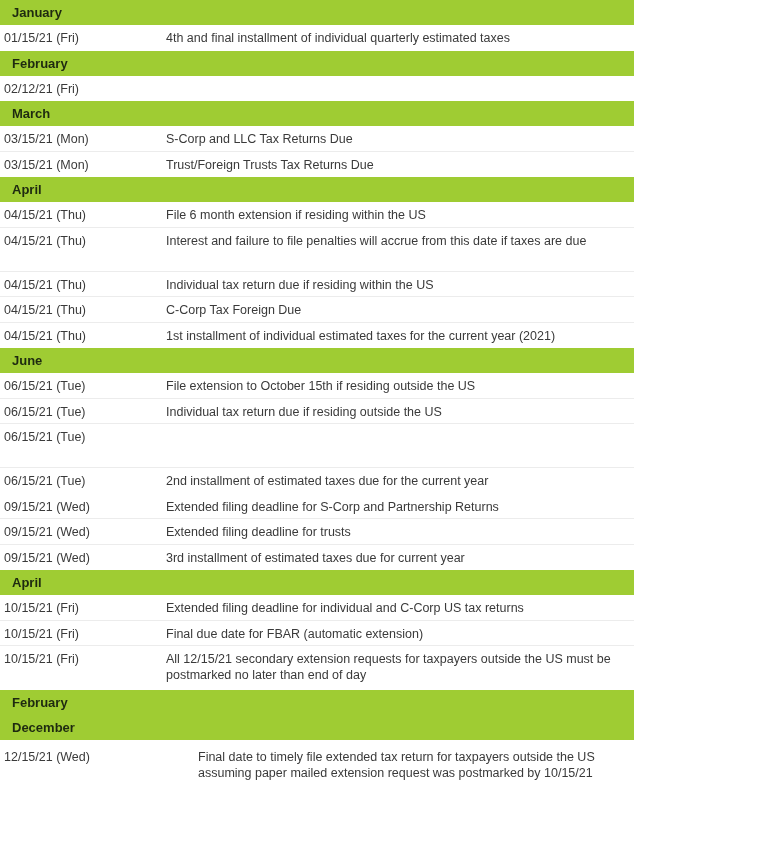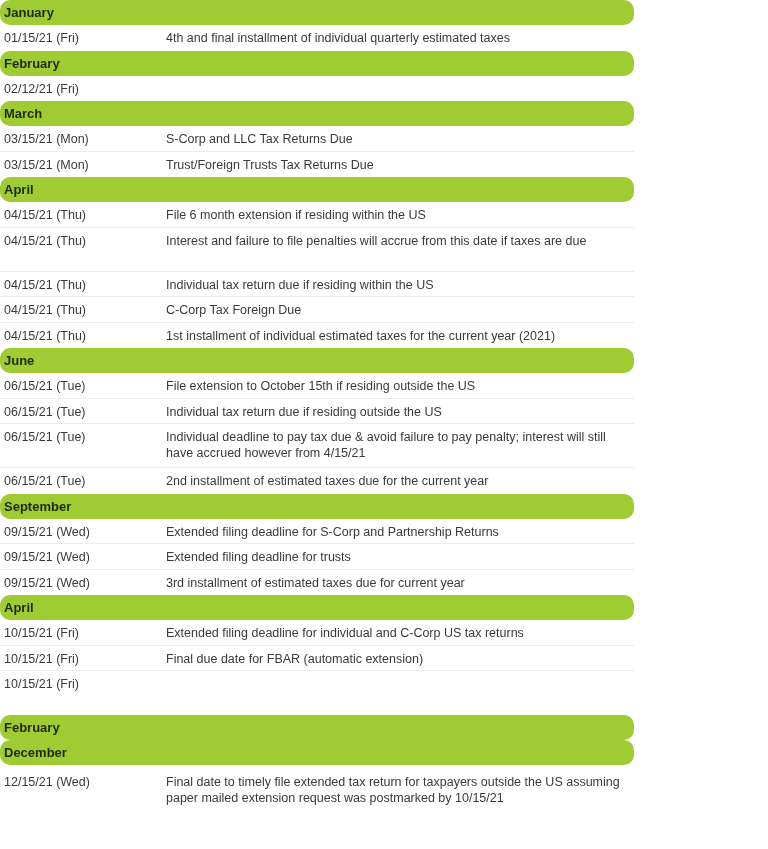--- a/index.html
+++ b/index.html
@@ -12,9 +12,8 @@
     font-weight:bold;
     font-size:13px;
     color:#1e2a10;
-    padding-left:4px;
+    padding-left:12px;
     box-sizing:border-box;
-    border-radius:10px;
   }
   .row {
     display:flex;

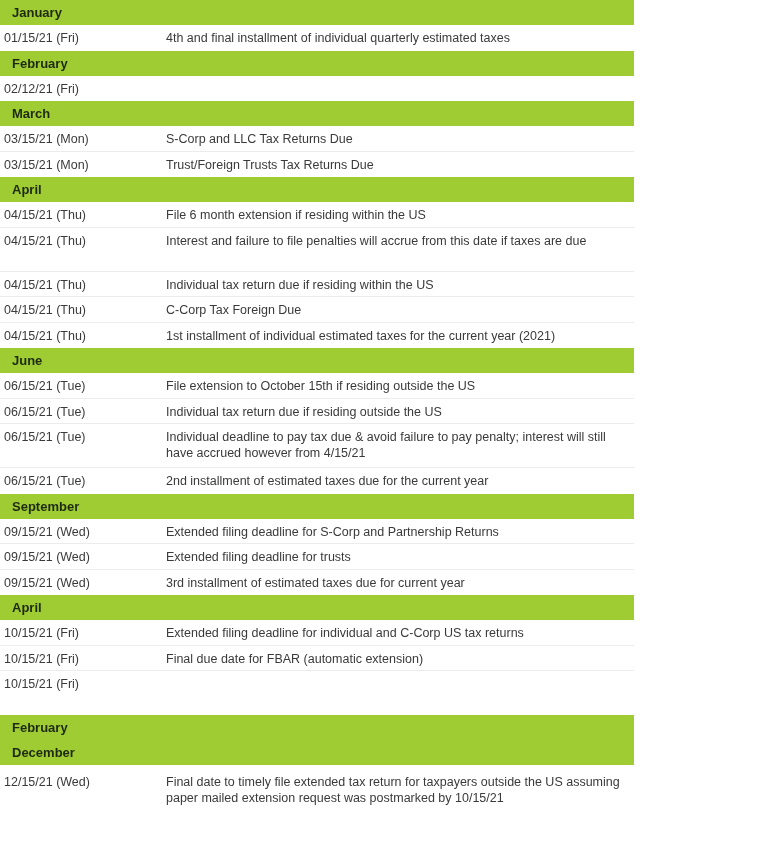--- a/index.html
+++ b/index.html
@@ -90,7 +90,6 @@
   </div>
   <div class="row double">
     <div class="date">06/15/21 (Tue)</div>
-    <div class="desc">Individual deadline to pay tax due &amp; avoid failure to pay penalty; interest will still have accrued however from 4/15/21</div>
   </div>
   <div class="row single last">
     <div class="date">06/15/21 (Tue)</div>

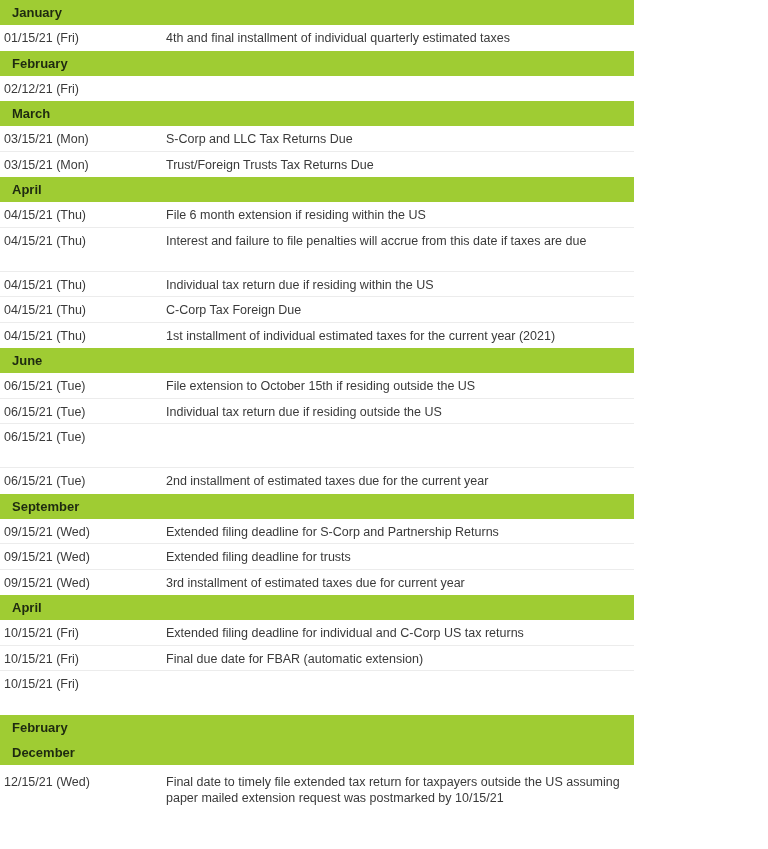--- a/index.html
+++ b/index.html
@@ -96,7 +96,6 @@
     <div class="desc">2nd installment of estimated taxes due for the current year</div>
   </div>
 
-  <div class="month">September</div>
   <div class="row single">
     <div class="date">09/15/21 (Wed)</div>
     <div class="desc">Extended filing deadline for S-Corp and Partnership Returns</div>

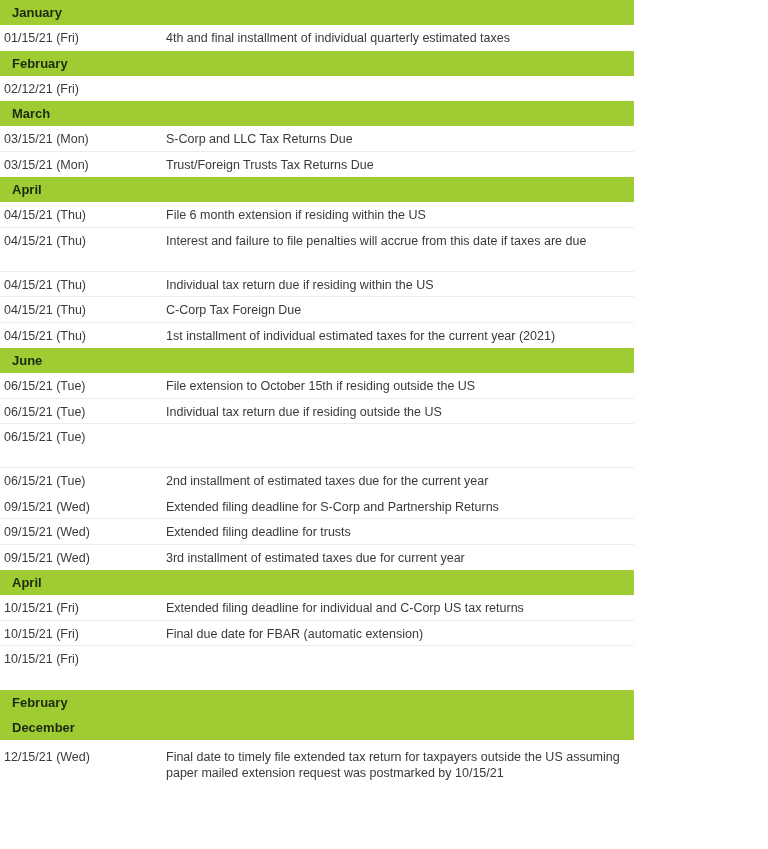--- a/index.html
+++ b/index.html
@@ -120,6 +120,7 @@
   </div>
   <div class="row double last">
     <div class="date">10/15/21 (Fri)</div>
+    <div class="desc">All 12/15/21 secondary extension requests for taxpayers outside the US must be postmarked no later than end of day</div>
   </div>
 
   <div class="month">February</div>

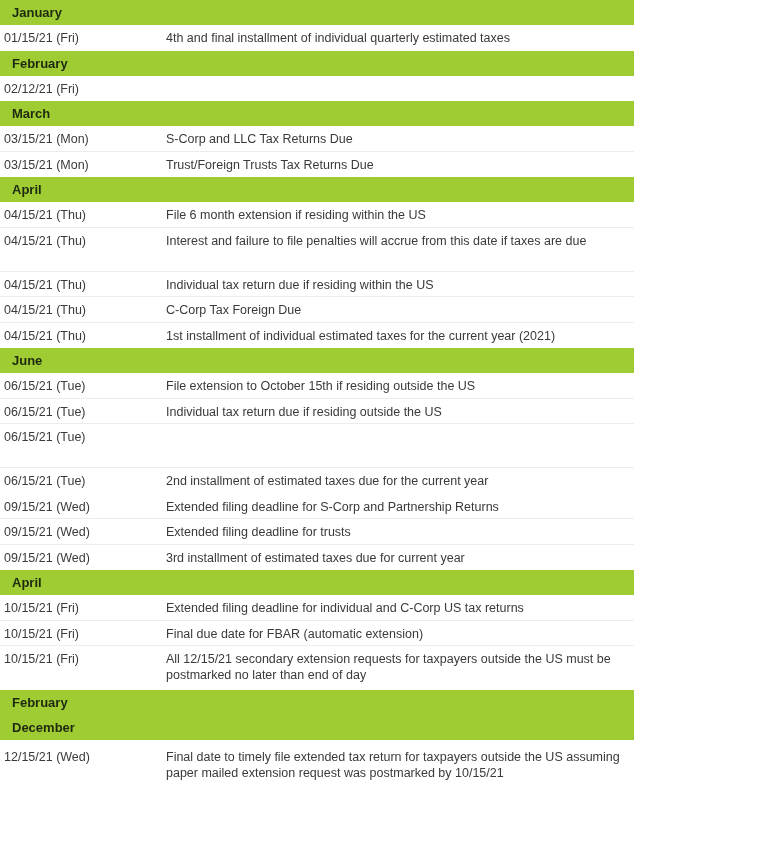--- a/index.html
+++ b/index.html
@@ -126,7 +126,7 @@
   <div class="month">February</div>
 
   <div class="month">December</div>
-  <div class="row double last" style="padding-top:9px;height:56px;">
+  <div class="row double last" style="padding-top:9px;height:56px;gap:32px;">
     <div class="date">12/15/21 (Wed)</div>
     <div class="desc">Final date to timely file extended tax return for taxpayers outside the US assuming paper mailed extension request was postmarked by 10/15/21</div>
   </div>

